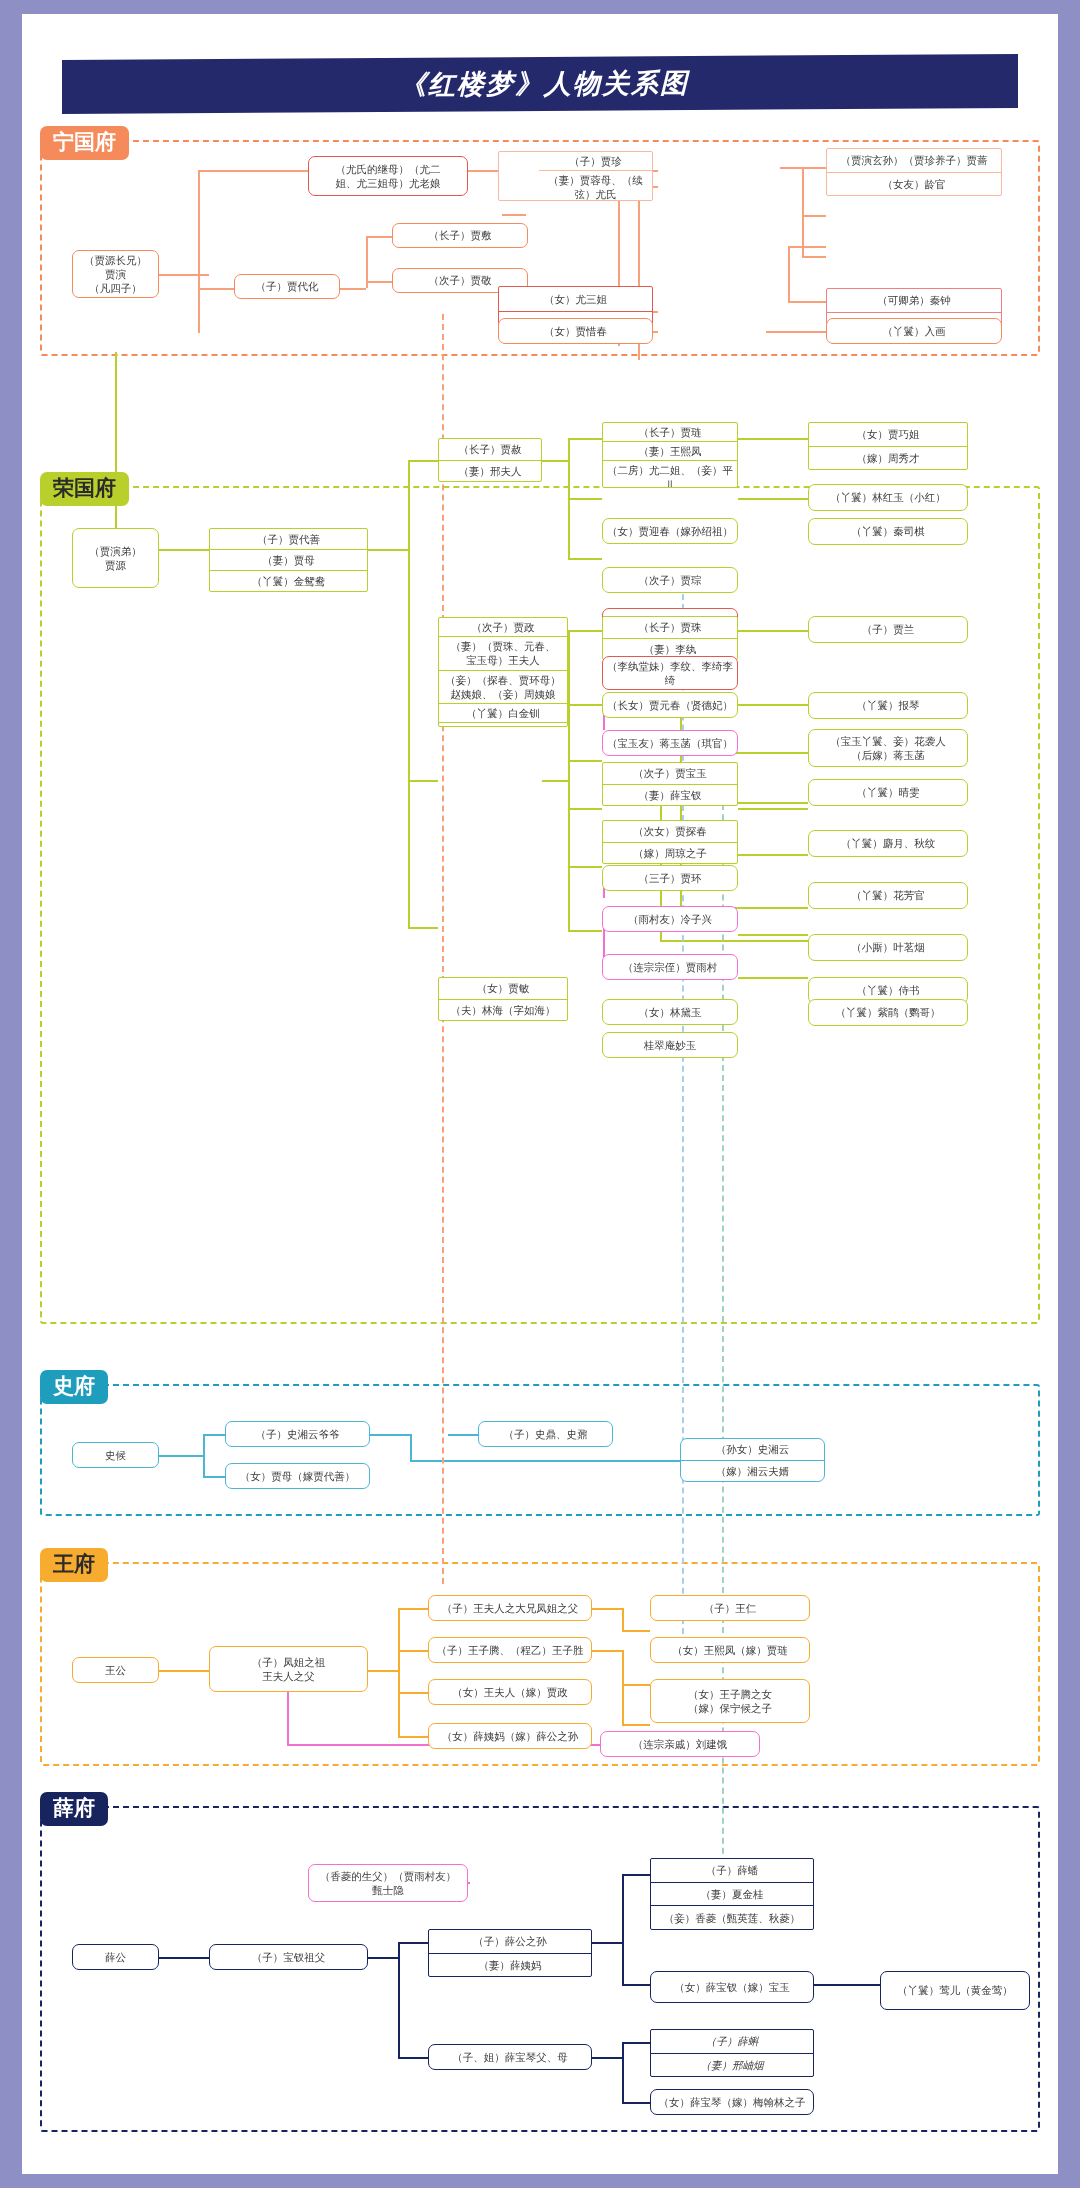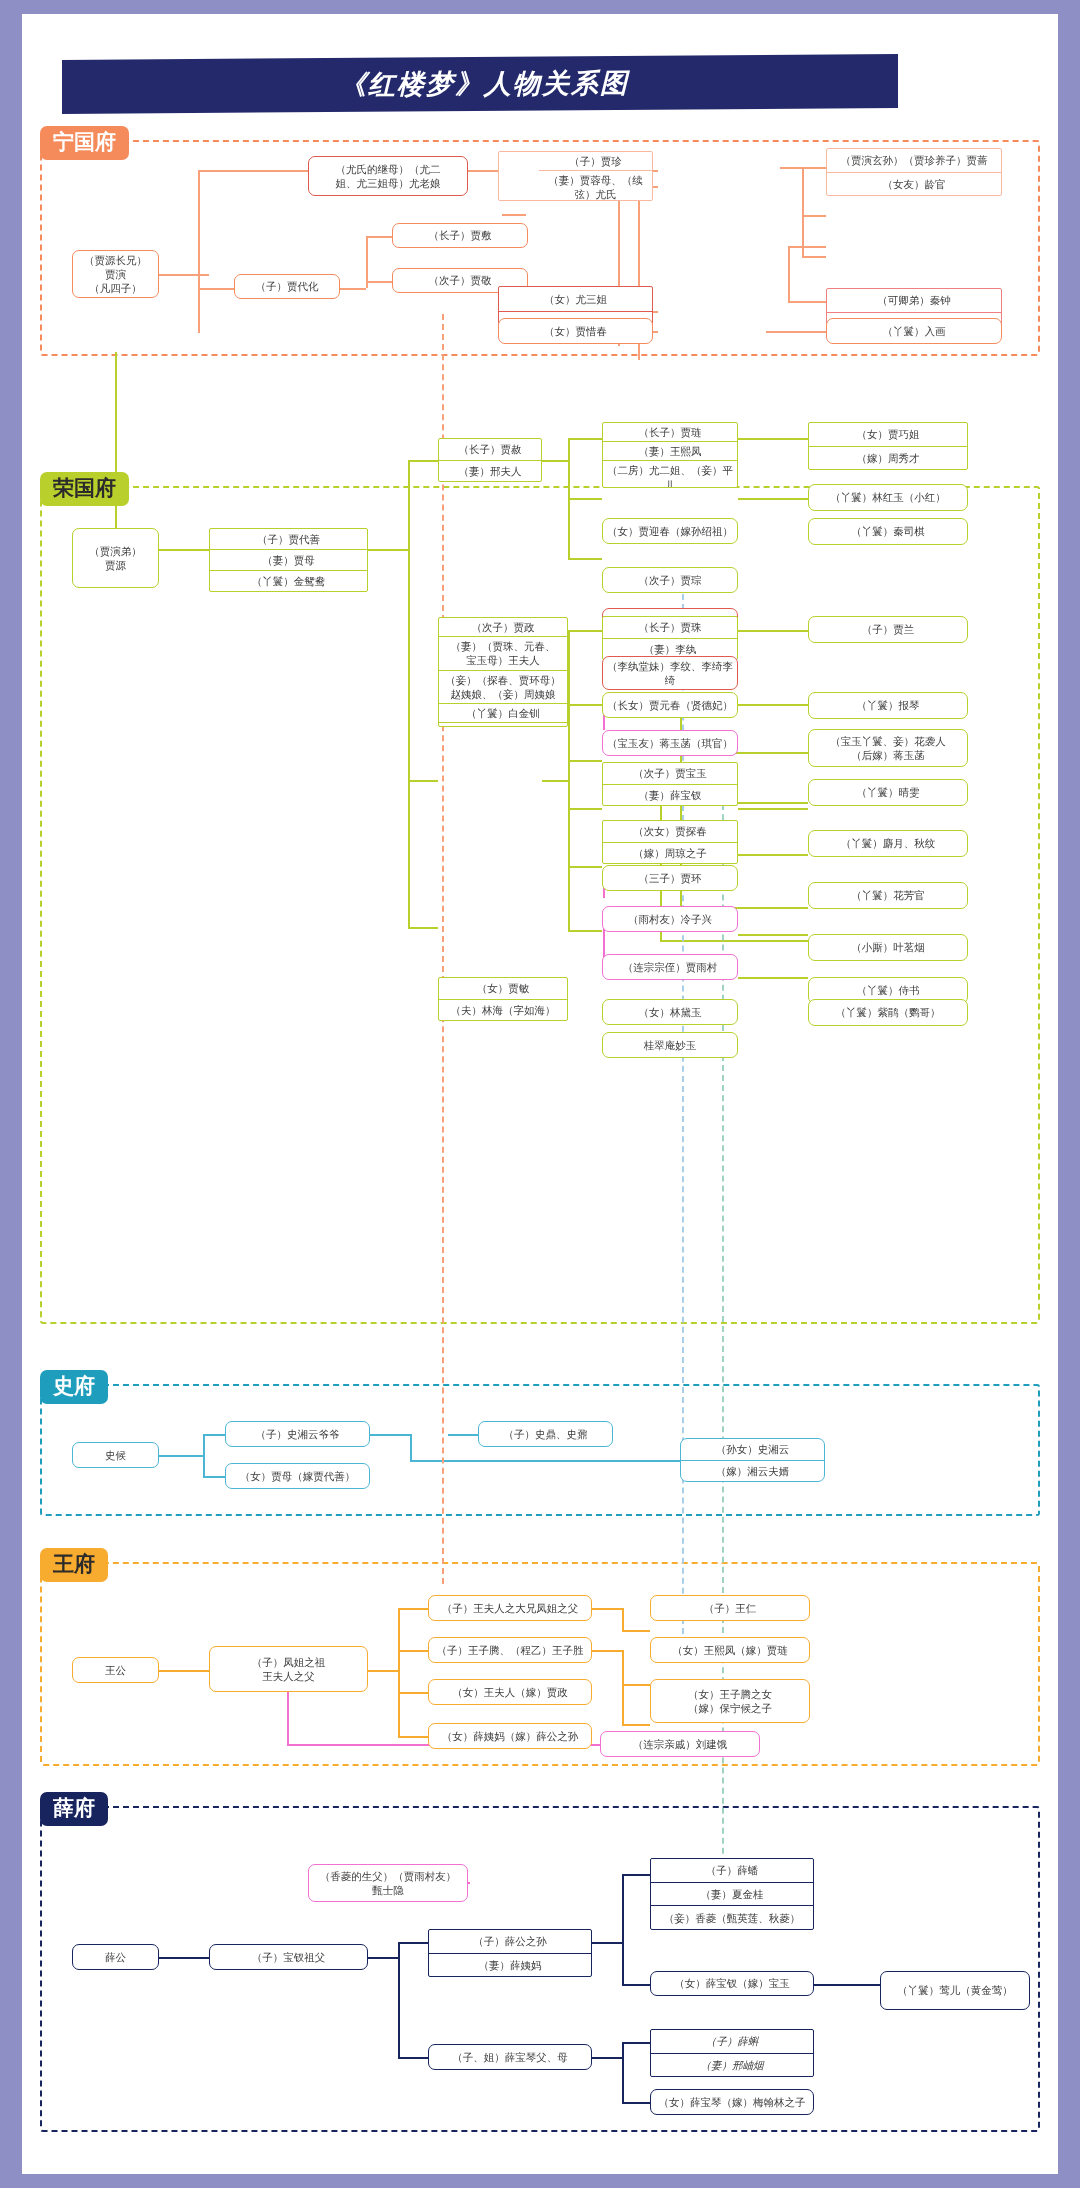--- a/index.html
+++ b/index.html
@@ -20,7 +20,7 @@
   }
   
   #title-banner{
-    position:absolute; left:40px; top:40px; width:836px; height:60px;
+    position:absolute; left:40px; top:40px; width:956px; height:60px;
     background:#23296b;
     clip-path: polygon(0 6px, 100% 0, 100% 54px, 0 60px);
     display:flex; align-items:center; justify-content:center;padding-left:8px;

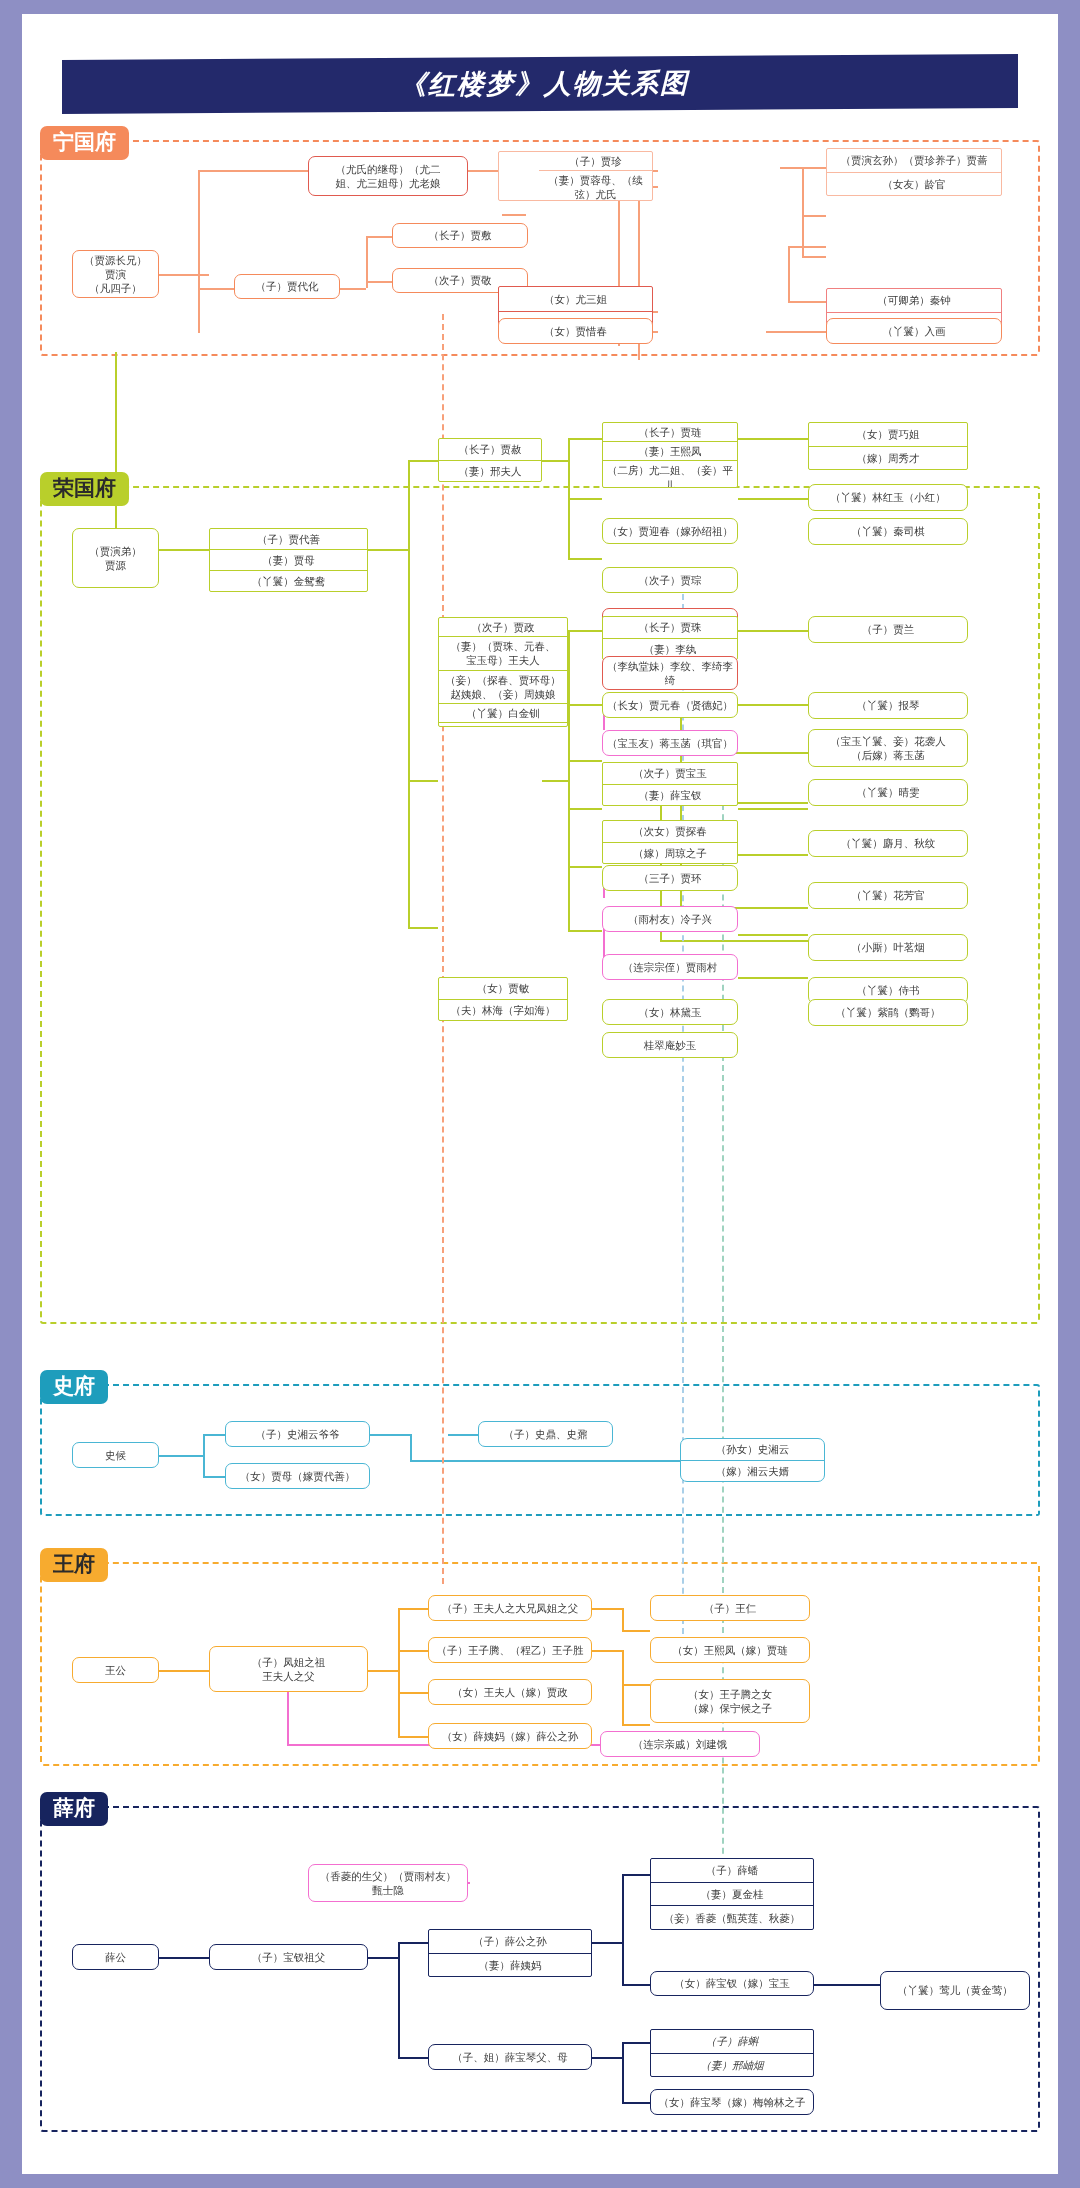--- a/index.html
+++ b/index.html
@@ -495,7 +495,7 @@
       <div class="cell">（妻）夏金桂</div>
       <div class="cell">（妾）香菱（甄英莲、秋菱）</div>
     </div>
-    <div class="box" style="--bc:#17245e; left:610px; top:179px; width:164px; height:25px;">
+    <div class="box" style="--bc:#17245e; left:610px; top:179px; width:164px; height:32px;">
       <div class="cell">（女）薛宝钗（嫁）宝玉</div>
     </div>
     <div class="box sharp" style="--bc:#17245e; left:610px; top:237px; width:164px; height:48px;font-style:italic;">

